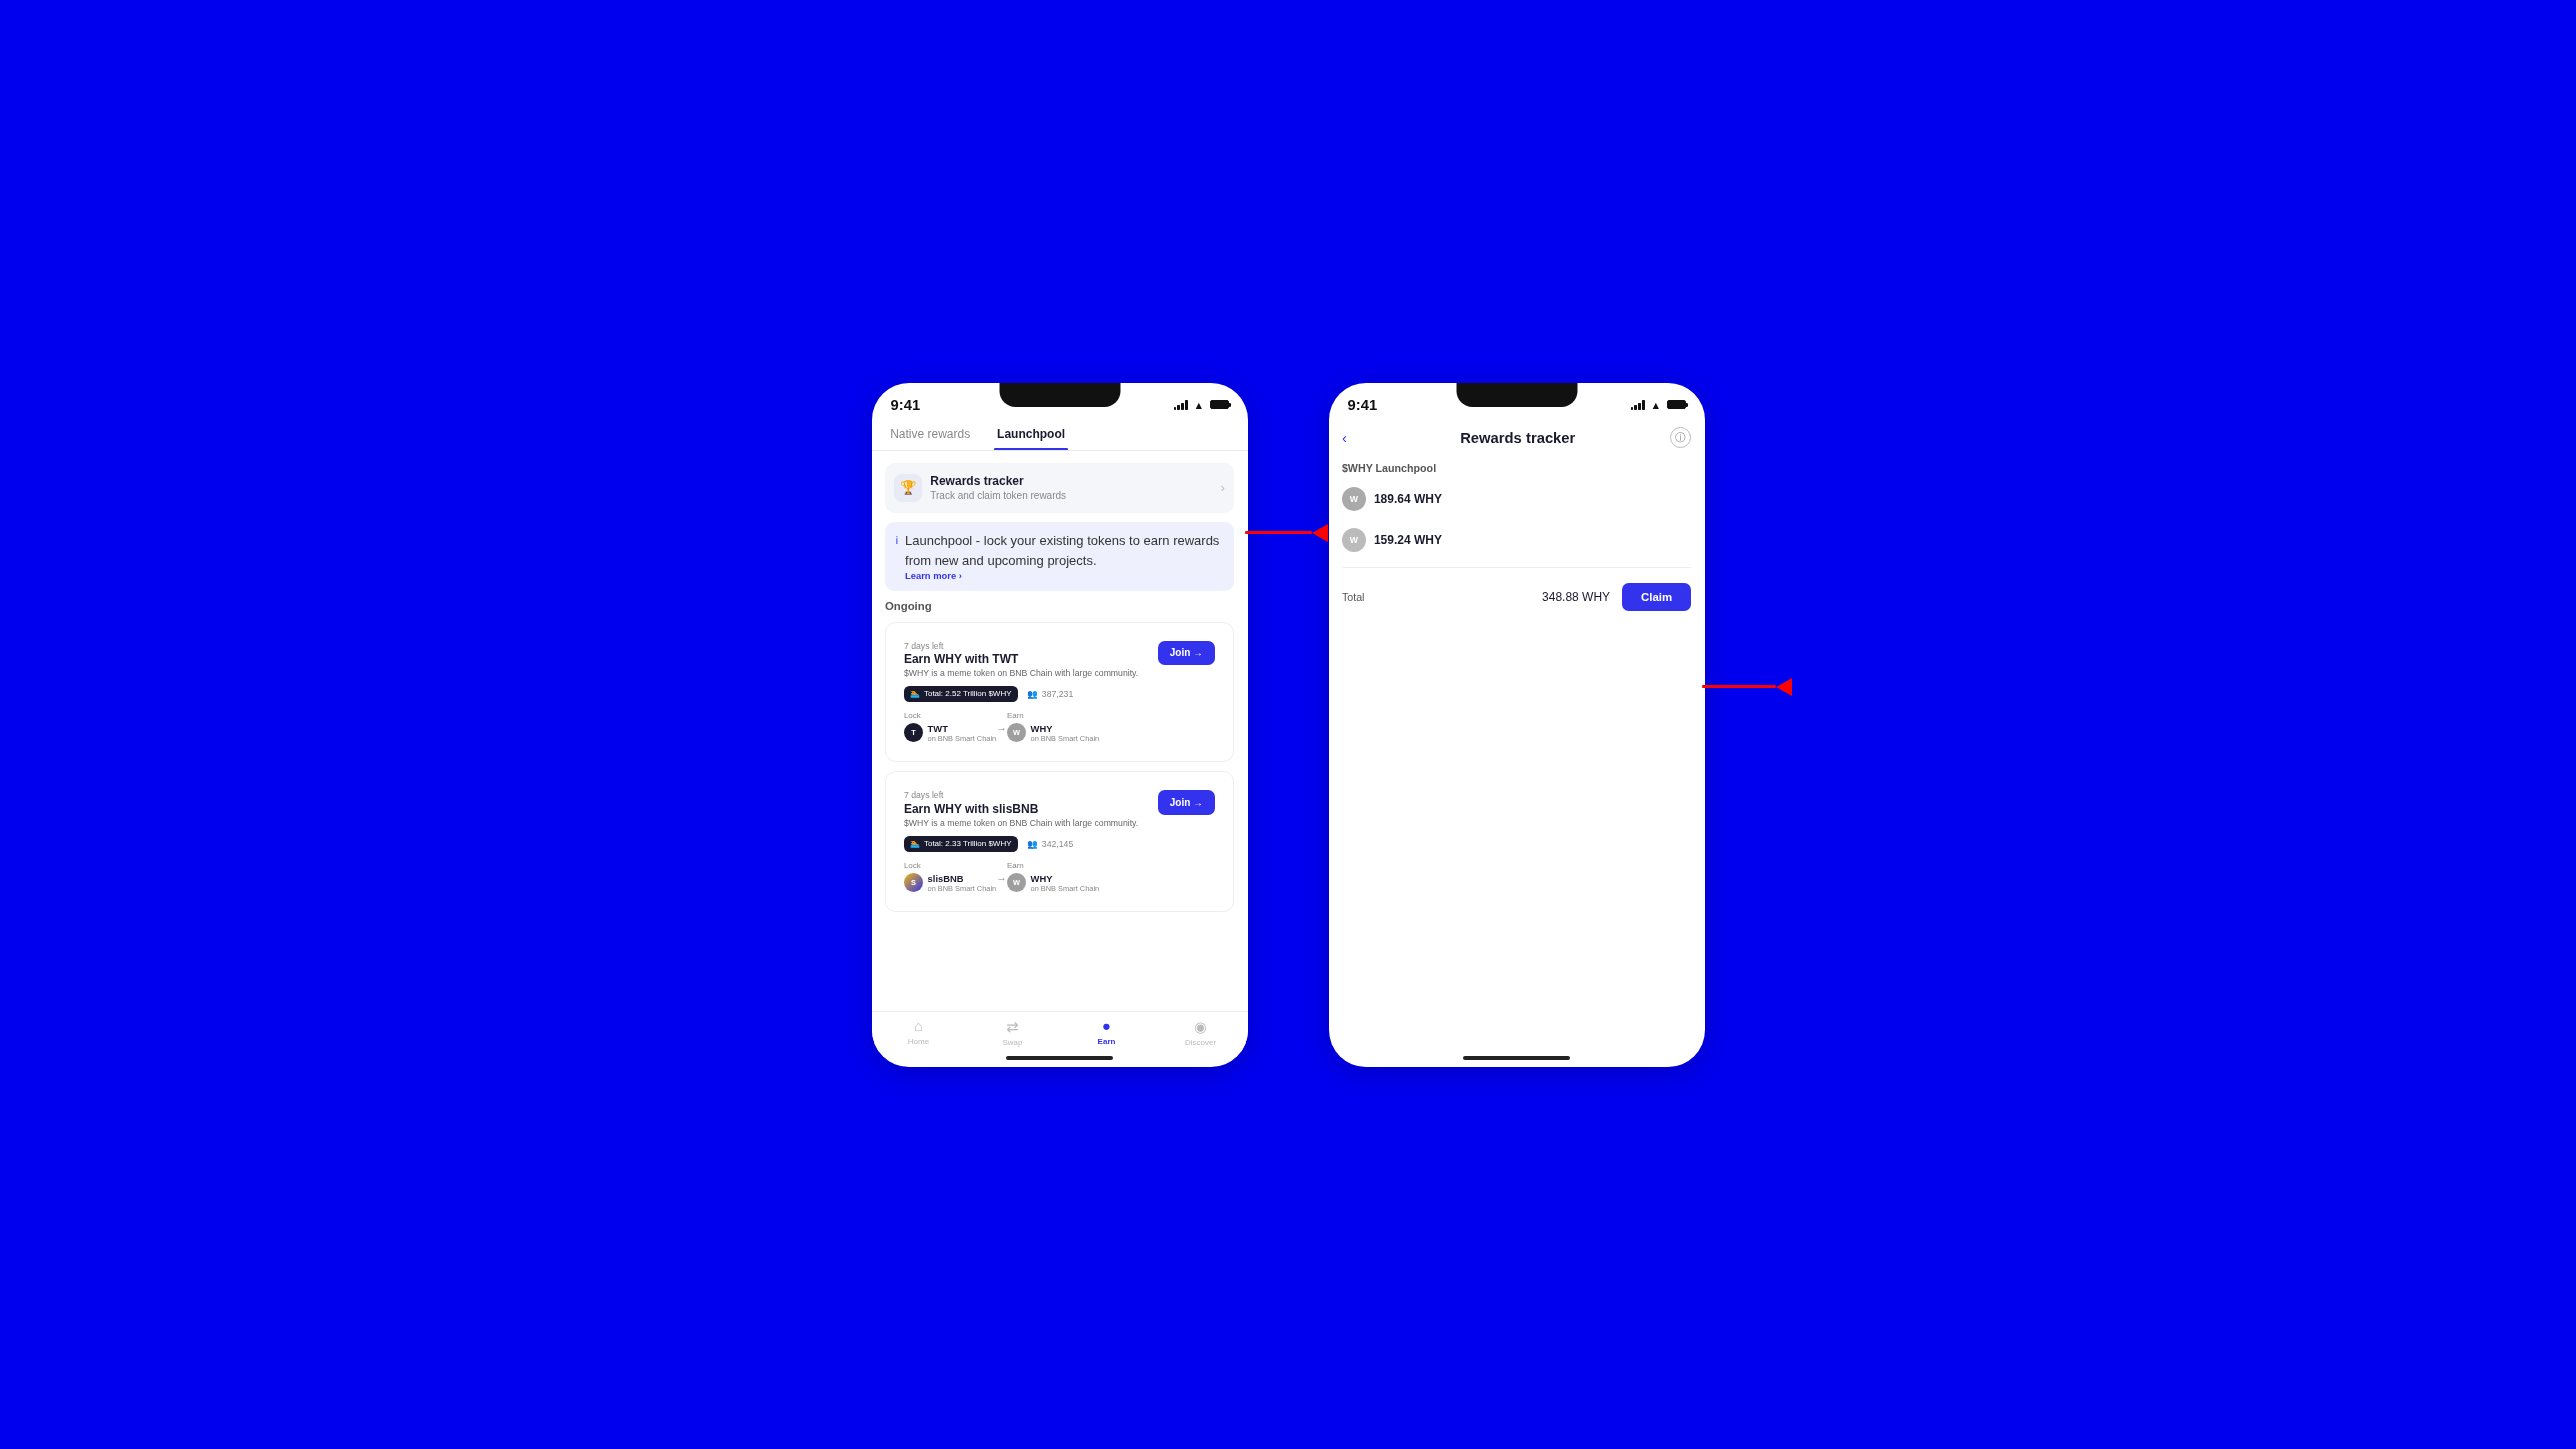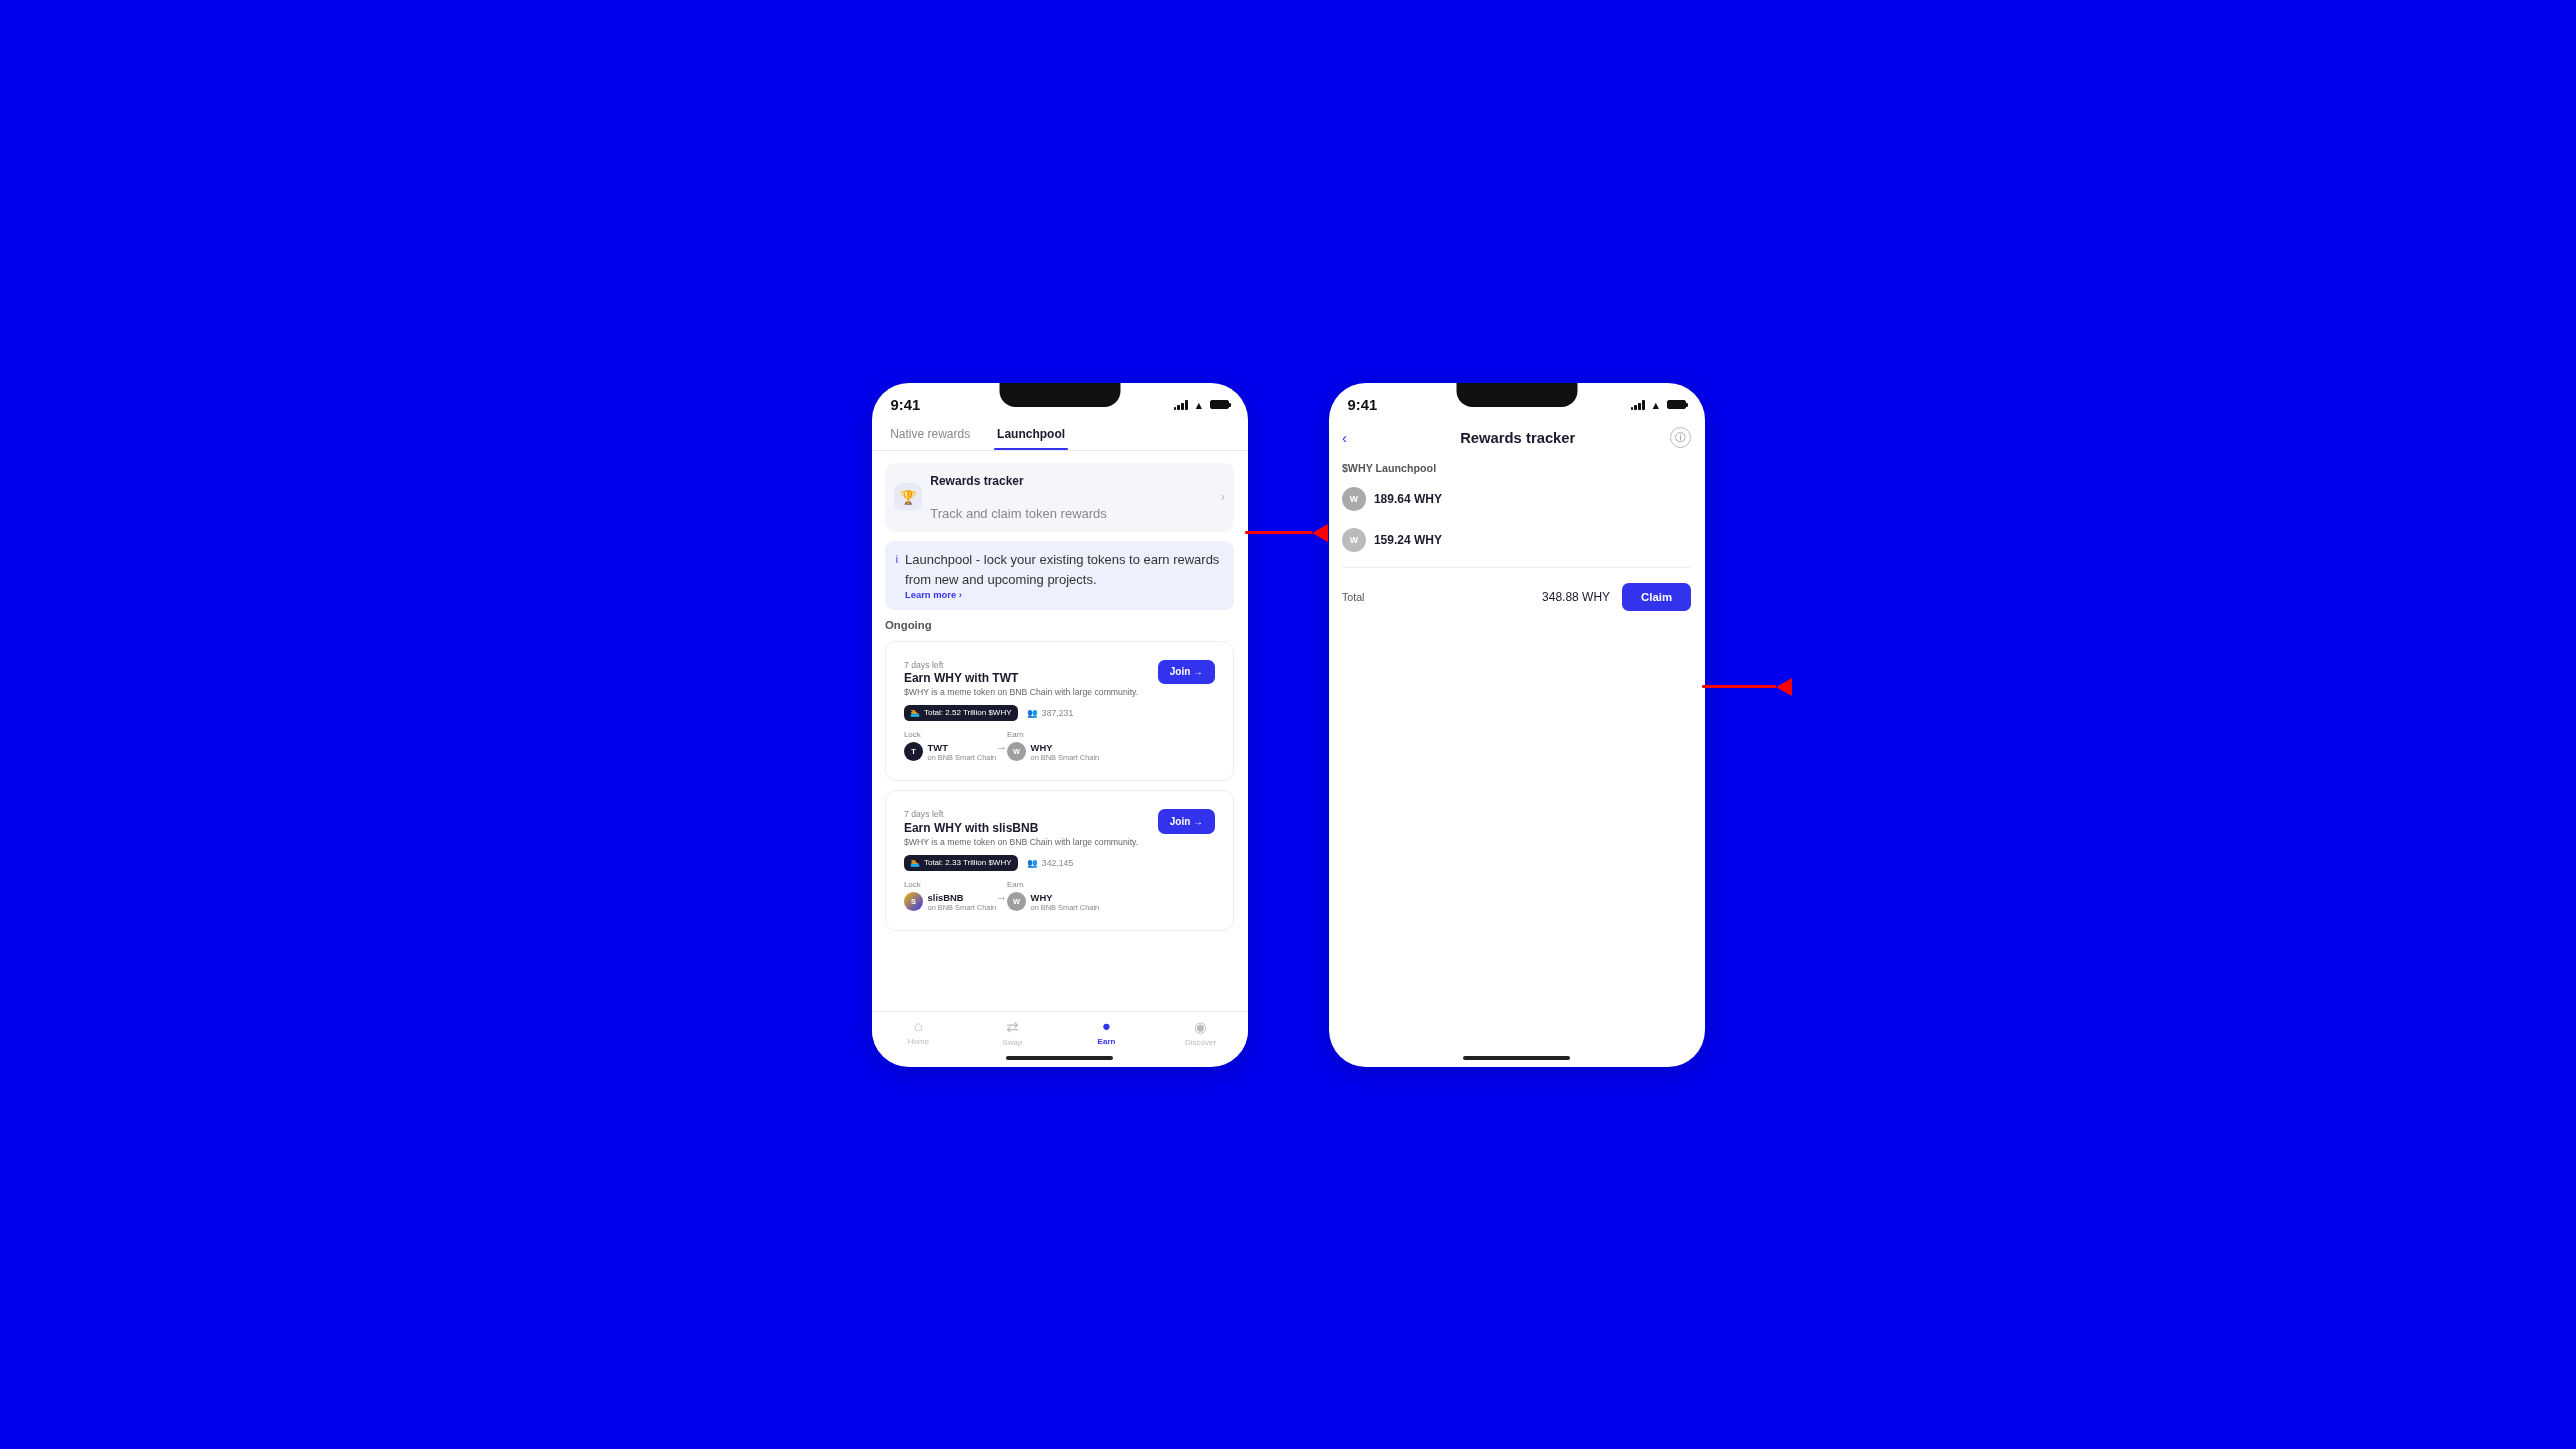--- a/index.html
+++ b/index.html
@@ -169,9 +169,9 @@
       color: #1a1a2e;
     }
     .rewards-card-sub {
-      font-size: 13px;
+      font-size: 10px;
       color: #888;
-      margin-top: 18px;
+      margin-top: 2px;
     }
     .rewards-card-chevron {
       color: #bbb;

